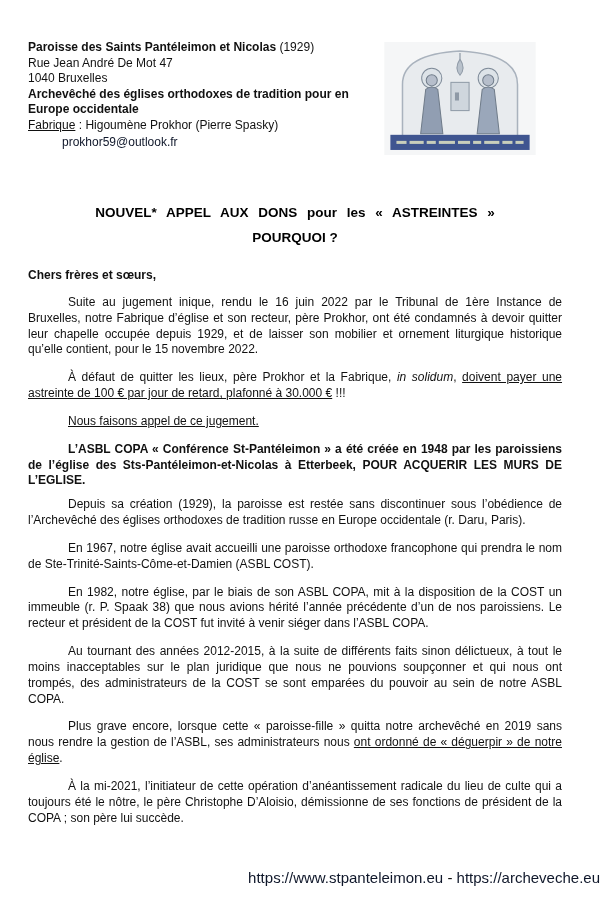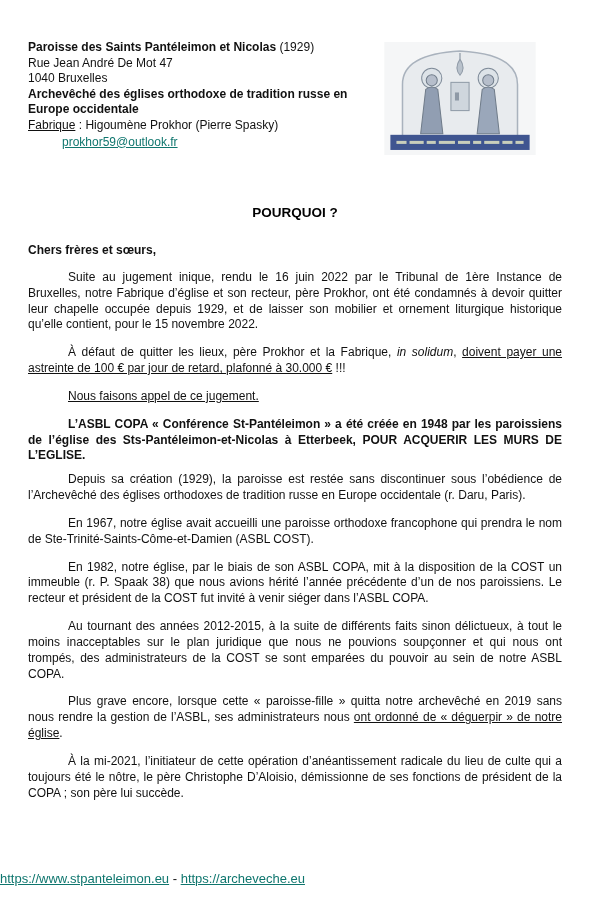--- a/index.html
+++ b/index.html
@@ -50,7 +50,7 @@
       <div><span class="bold">Paroisse des Saints Pantéleimon et Nicolas</span><span> (1929)</span></div>
       <div>Rue Jean André De Mot 47</div>
       <div>1040 Bruxelles</div>
-      <div class="bold">Archevêché des églises orthodoxe de tradition russe en Europe occidentale</div>
+      <div class="bold">Archevêché des églises orthodoxes de tradition pour en Europe occidentale</div>
       <div><span class="underline">Fabrique</span><span> : Higoumène Prokhor (Pierre Spasky)</span></div>
       <div class="email-line"><a class="link">prokhor59@outlook.fr</a></div>
     </div>

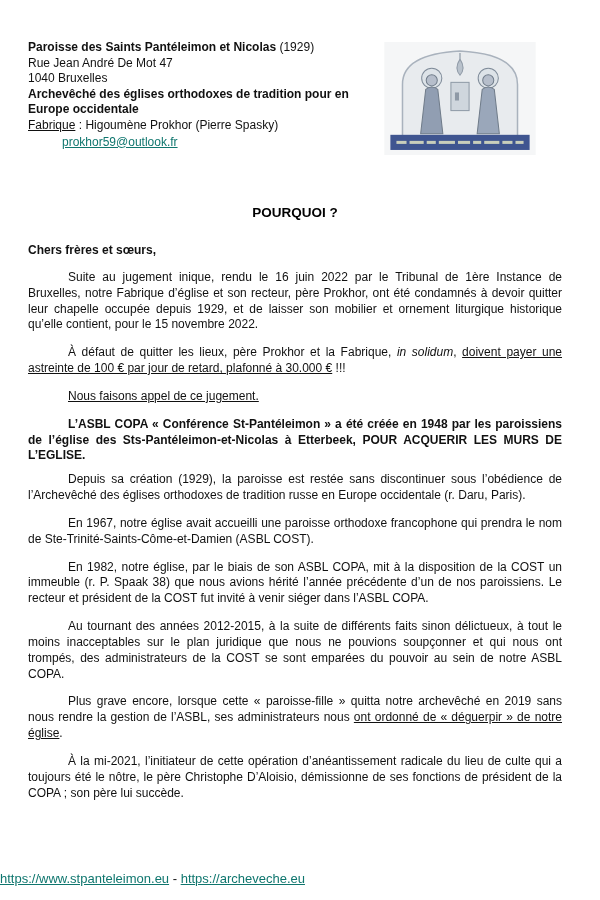--- a/index.html
+++ b/index.html
@@ -19,7 +19,7 @@
   .bold { font-weight: 700; }
   .underline { text-decoration: underline; }
   .email-line { margin-left: 34px; margin-top: 1px; }
-  .link { color: #0f766e; text-decoration: underline; cursor: pointer; }
+  .link { color: #0f172a; cursor: pointer; }
 
   .logo-wrap { width: 152px; margin-right: 26px; margin-top: 2px; flex-shrink: 0; }
   .logo-wrap svg { display: block; }

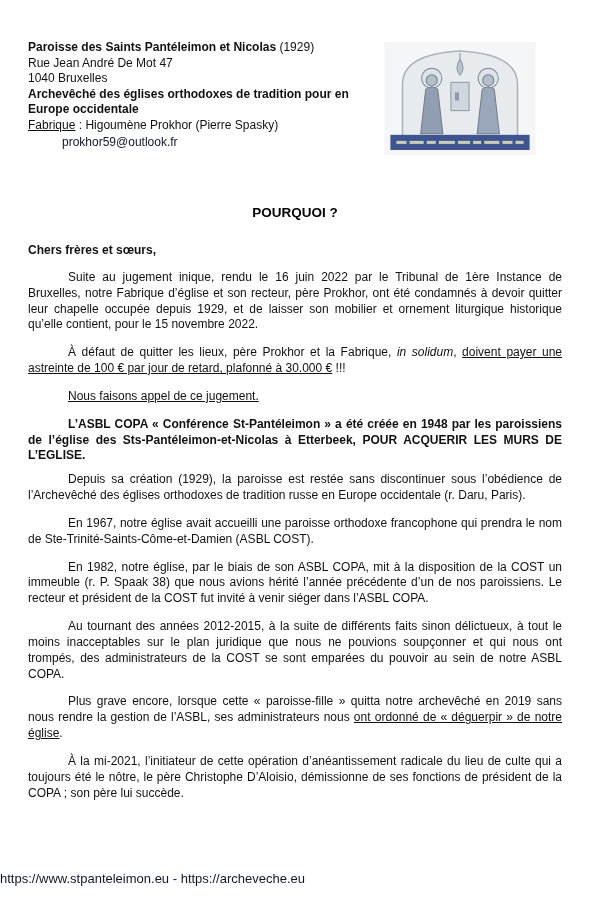--- a/index.html
+++ b/index.html
@@ -91,6 +91,7 @@
   </div>
 
   <div class="title-block">
+    <div class="title-line1">NOUVEL* APPEL AUX DONS pour les « ASTREINTES »</div>
     <div class="title-line2">POURQUOI ?</div>
   </div>
 

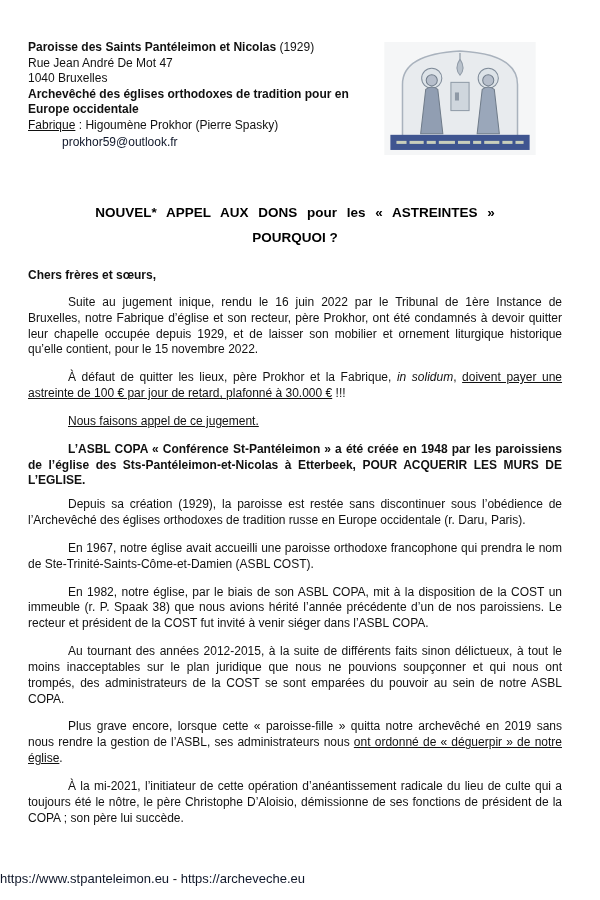--- a/index.html
+++ b/index.html
@@ -37,7 +37,7 @@
 
   .footer {
     position: absolute; bottom: 14px; left: 0; width: 100%;
-    text-align: left; font-size: 13px;
+    text-align: right; font-size: 15px;
   }
 </style>
 </head>

